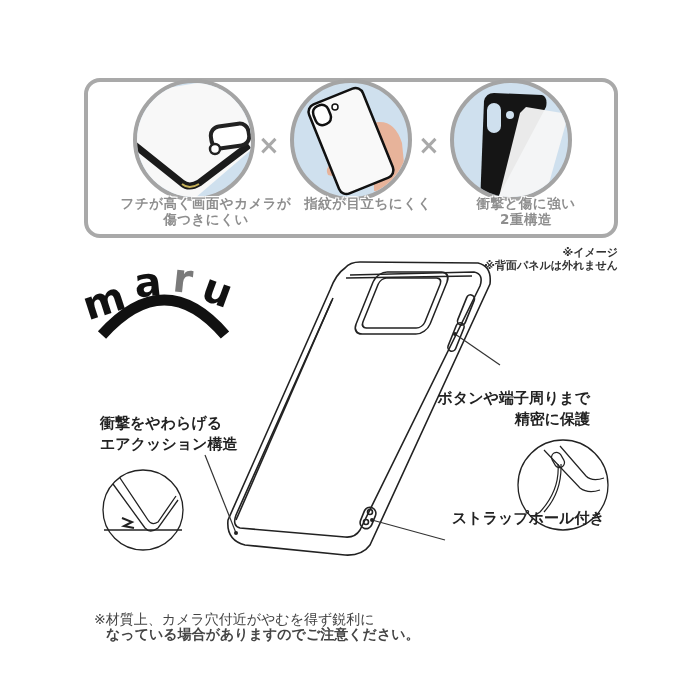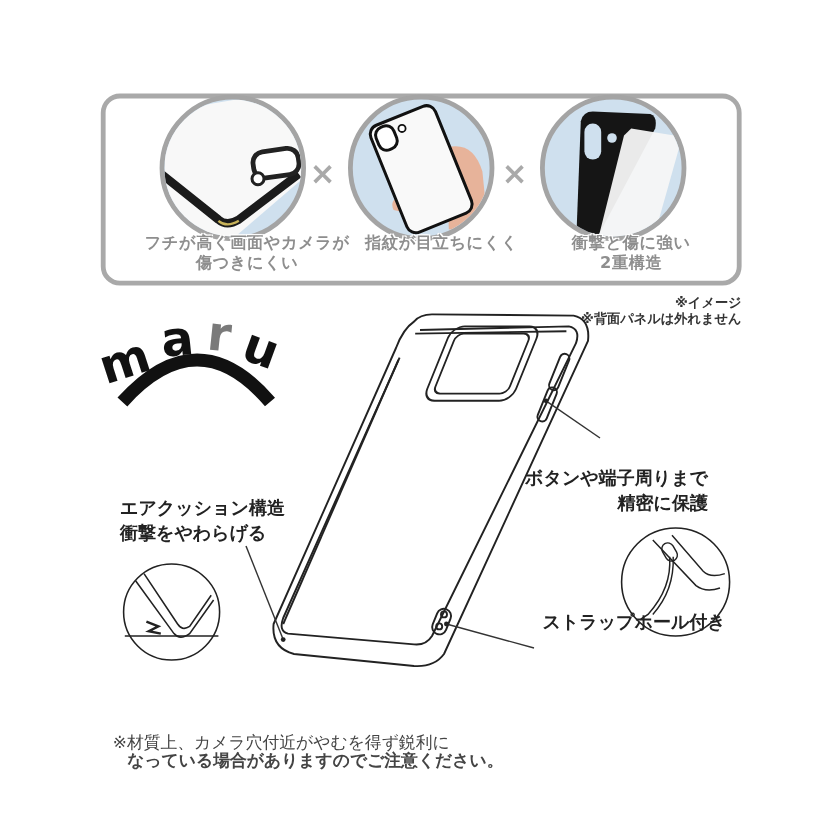--- a/index.html
+++ b/index.html
@@ -143,8 +143,8 @@
 </svg>
 
 <div class="callout" style="left:100px; top:413px;">
+  <div>衝撃をやわらげる</div>
   <div>エアクッション構造</div>
-  <div>衝撃をやわらげる</div>
 </div>
 
 <div class="callout" style="left:398px; top:376px; text-align:right; width:192px;margin-top:12px;">

